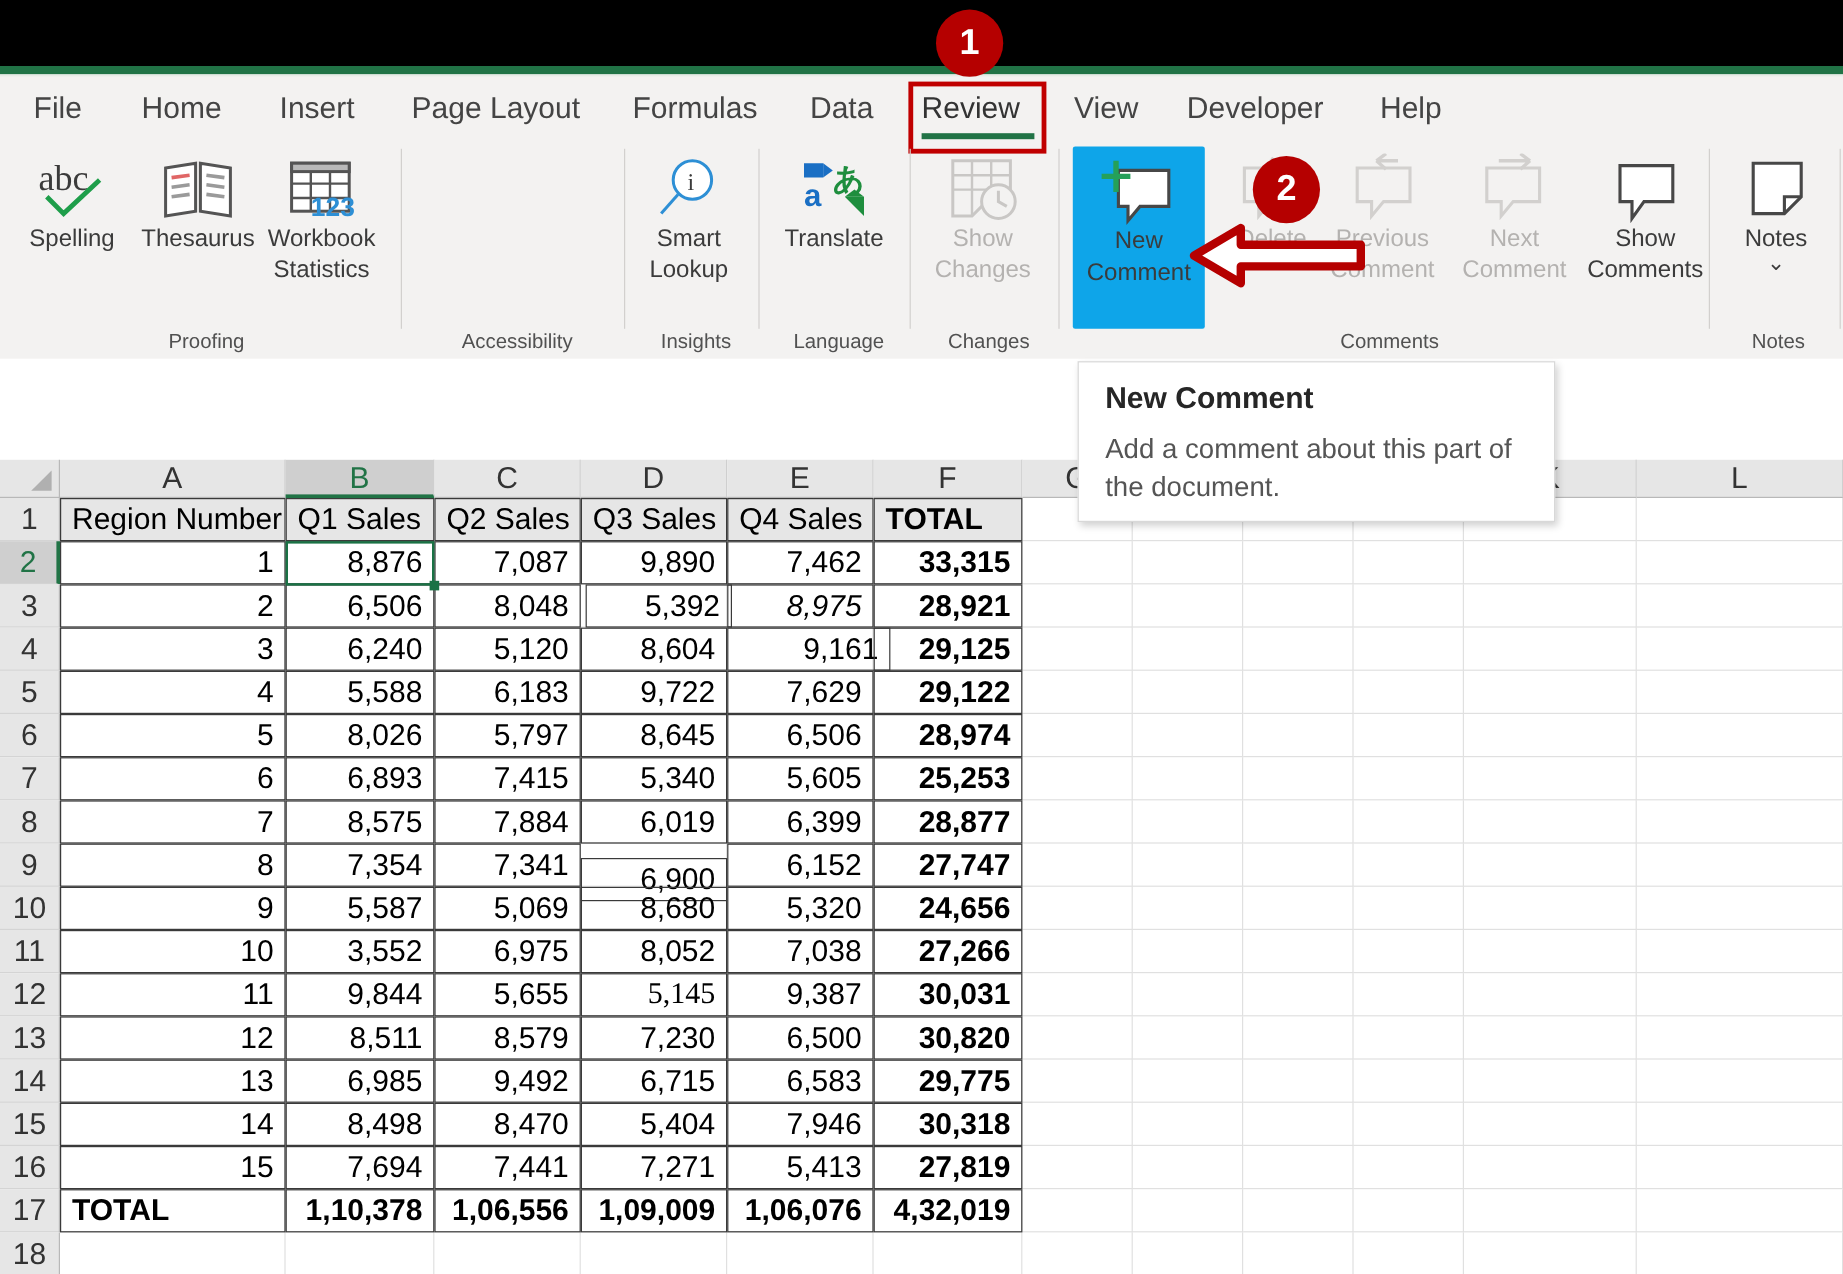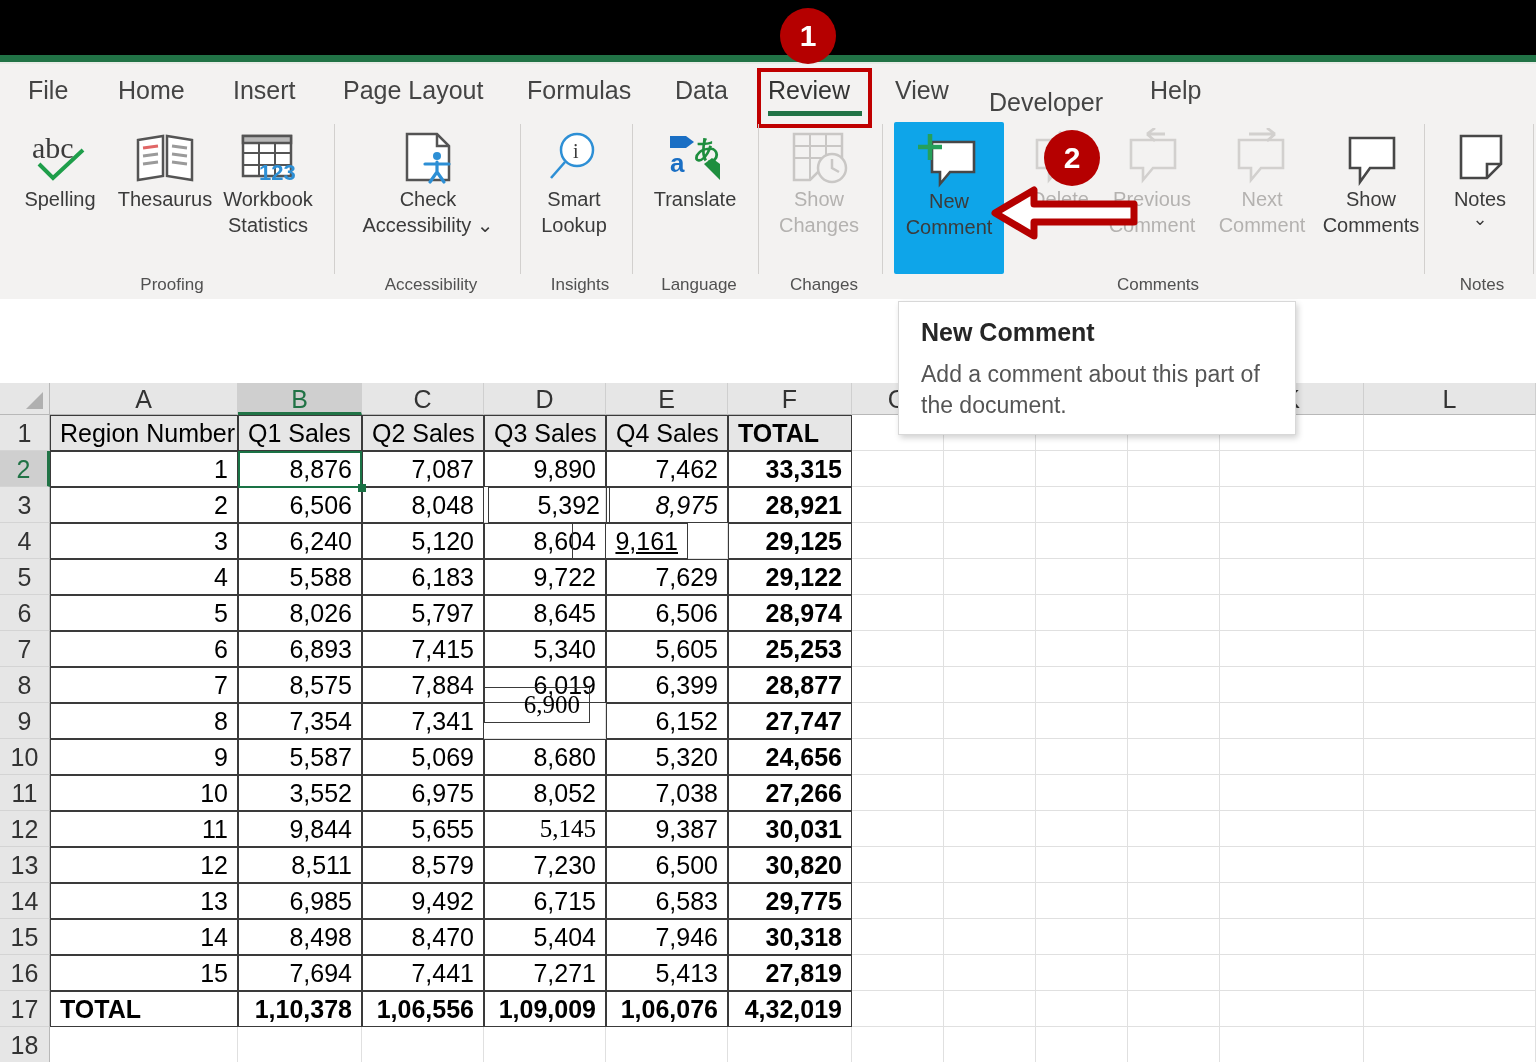--- a/index.html
+++ b/index.html
@@ -120,7 +120,7 @@
     <div class="tab" style="left:675px;">Data</div>
     <div class="tab active" style="left:768px;">Review</div>
     <div class="tab" style="left:895px;">View</div>
-    <div class="tab" style="left:989px;margin-top:12px;">Developer</div>
+    <div class="tab" style="left:989px;">Developer</div>
     <div class="tab" style="left:1150px;">Help</div>
     <div class="tab-underline" style="left:768px;top:47px;width:94px;"></div>
     <div class="tab-hl" style="left:757px;top:4px;width:115px;height:60px;"></div>

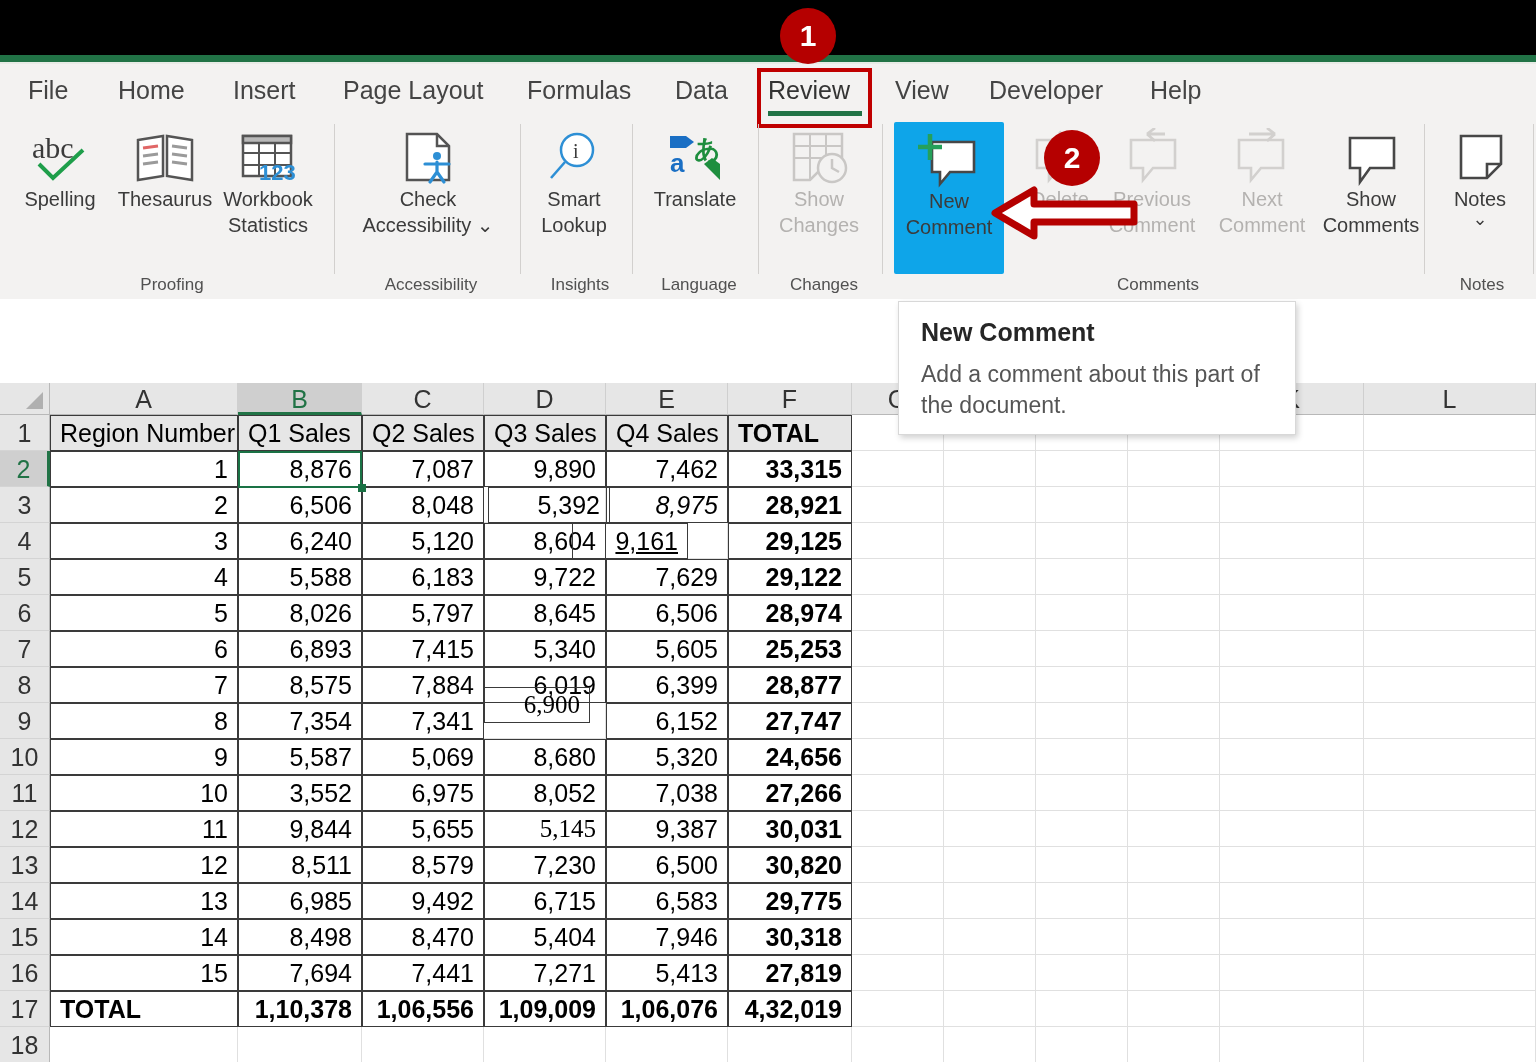--- a/index.html
+++ b/index.html
@@ -173,18 +173,6 @@
     <div class="grp-sep" style="left:334px;"></div>
     <div class="grp-label" style="left:10px;width:324px;">Proofing</div>
 
-    <div class="btn" style="left:348px;top:8px;width:160px;">
-      <div class="icowrap">
-        <svg width="62" height="58" viewBox="0 0 62 58">
-          <path d="M10 6 L40 6 L52 18 L52 52 L10 52 Z" fill="#fff" stroke="#545454" stroke-width="2.5"></path>
-          <path d="M40 6 L40 18 L52 18" fill="none" stroke="#545454" stroke-width="2.5"></path>
-          <circle cx="40" cy="28" r="4" fill="#2d8fd5"></circle>
-          <path d="M28 36 L52 36 M40 34 L40 44 M40 44 L33 54 M40 44 L47 54" stroke="#2d8fd5" stroke-width="3.2" fill="none" stroke-linecap="round"></path>
-        </svg>
-      </div>
-      <span class="lbl">Check</span>
-      <span class="lbl"><span>Accessibility</span> <span>⌄</span></span>
-    </div>
     <div class="grp-sep" style="left:520px;"></div>
     <div class="grp-label" style="left:348px;width:166px;">Accessibility</div>
 

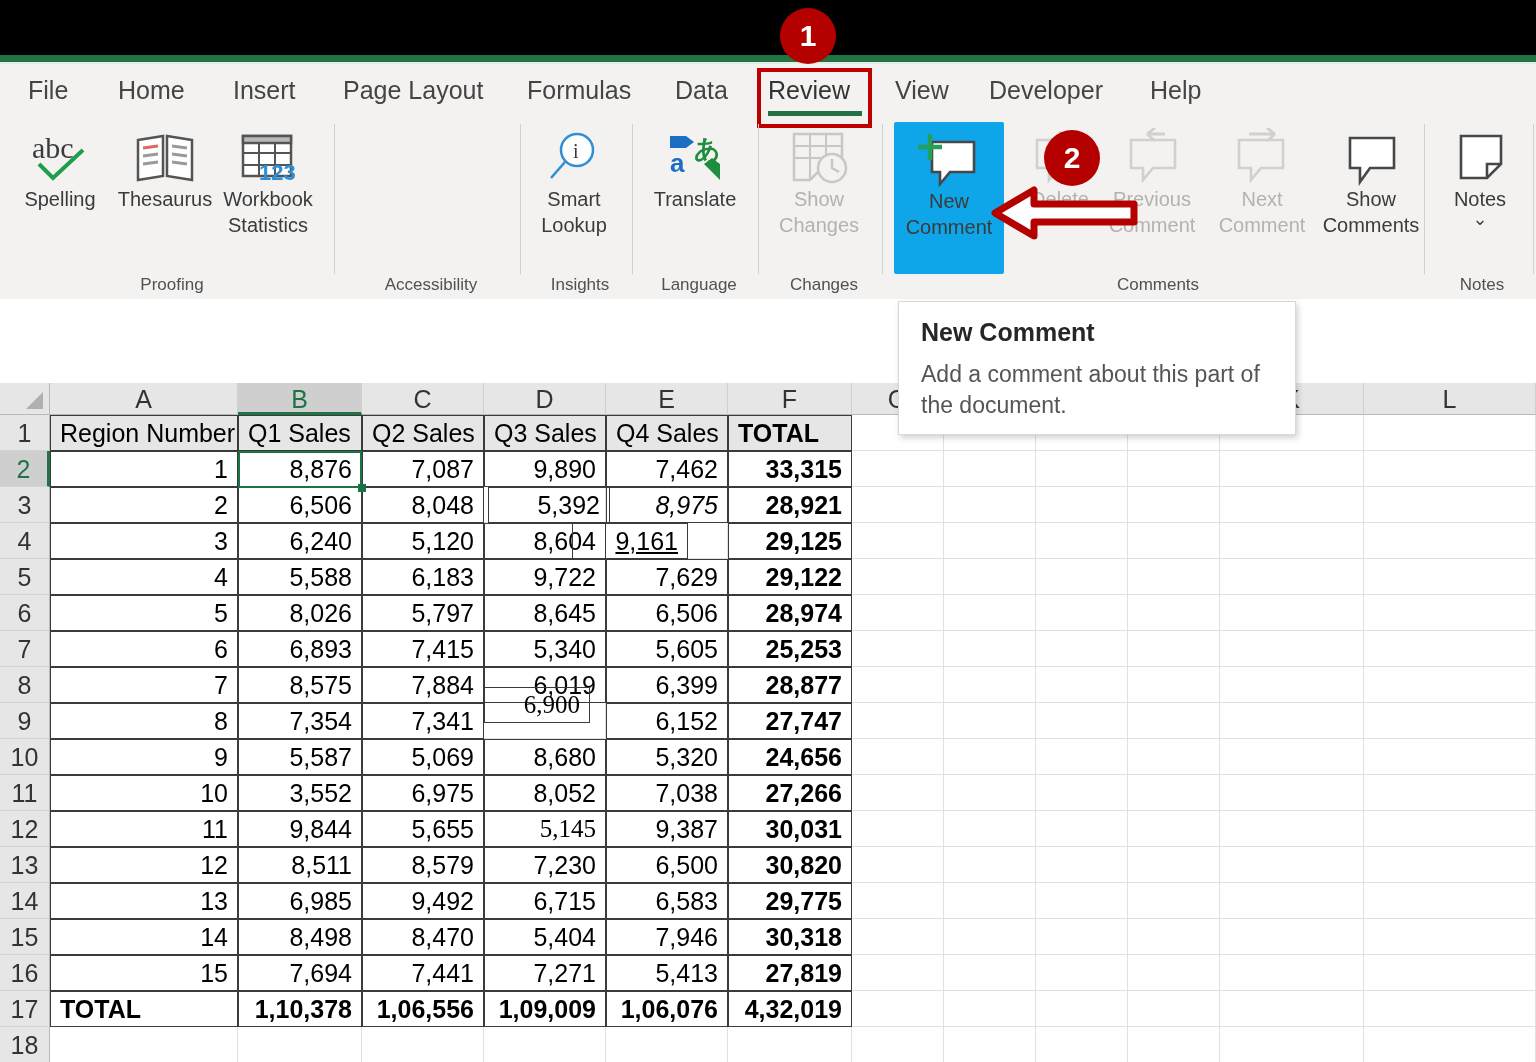--- a/index.html
+++ b/index.html
@@ -600,7 +600,7 @@
       <div class="cell bd r" style="left: 238px; width: 124px; top: 140px; height: 36px;">6,240</div>
       <div class="cell bd r" style="left: 362px; width: 122px; top: 140px; height: 36px;">5,120</div>
       <div class="cell bd r" style="left: 484px; width: 122px; top: 140px; height: 36px;">8,604</div>
-      <div class="cell bd r" style="left: 572px; width: 116px; top: 140px; height: 36px; text-decoration: underline;">9,161</div>
+      <div class="cell bd r" style="left: 606px; width: 136px; top: 140px; height: 36px;">9,161</div>
       <div class="cell bd r b" style="left: 728px; width: 124px; top: 140px; height: 36px;">29,125</div>
       <div class="cell bd r" style="left: 50px; width: 188px; top: 176px; height: 36px;">4</div>
       <div class="cell bd r" style="left: 238px; width: 124px; top: 176px; height: 36px;">5,588</div>

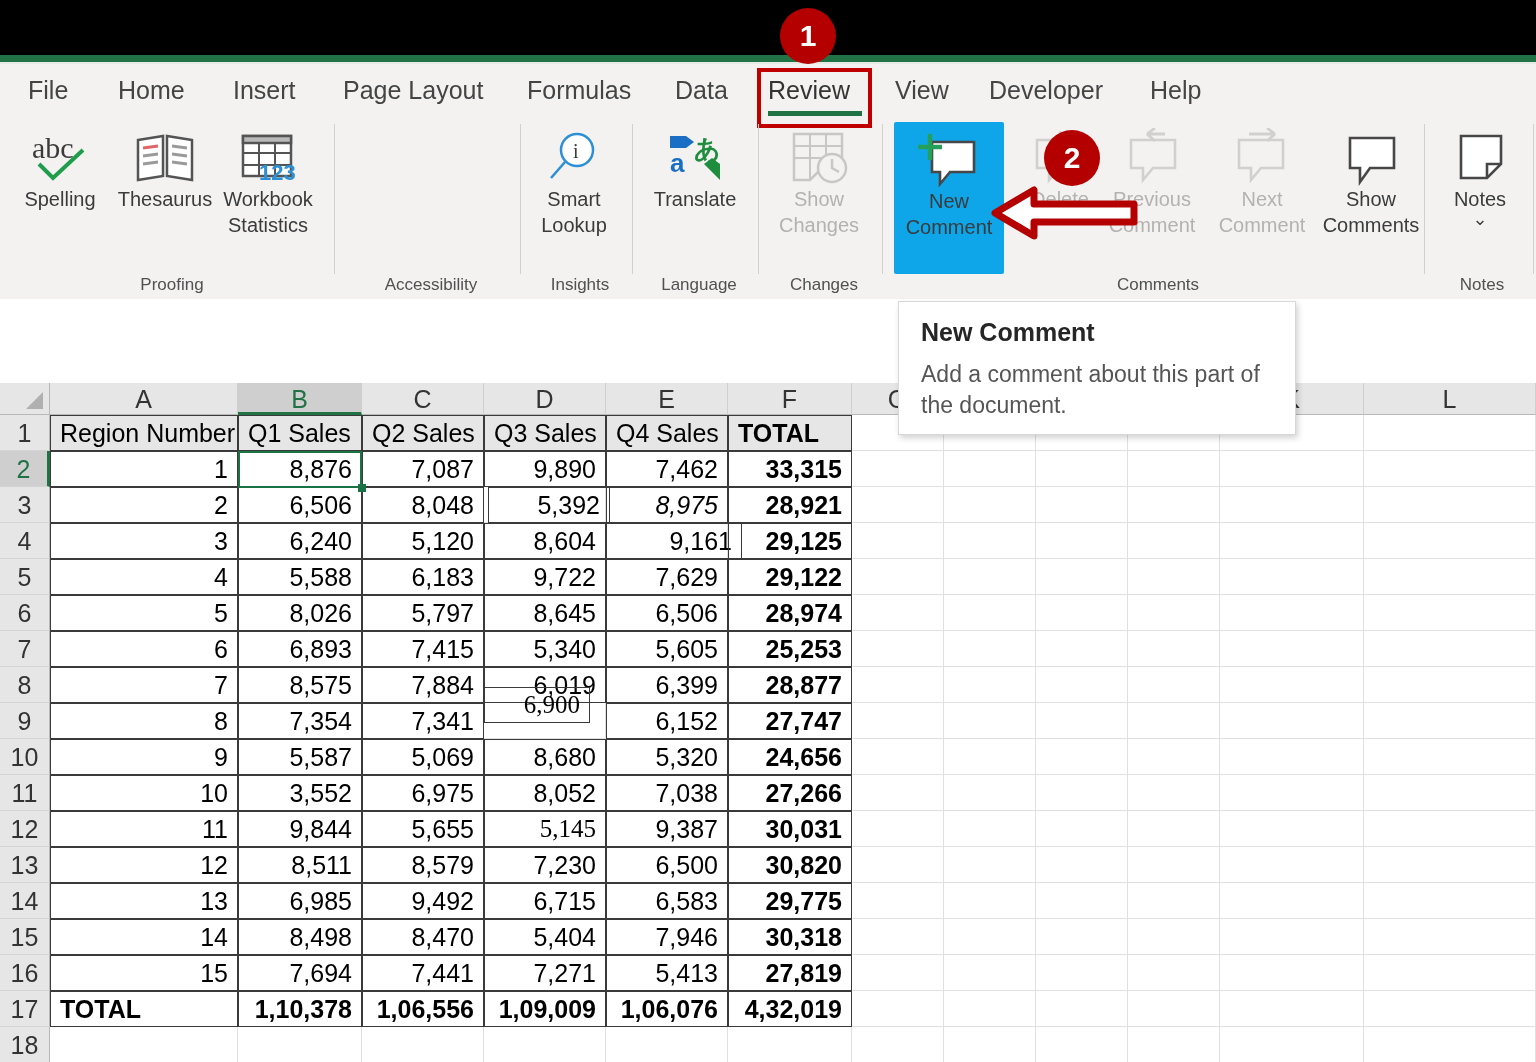--- a/index.html
+++ b/index.html
@@ -629,7 +629,7 @@
       <div class="cell bd r" style="left: 50px; width: 188px; top: 320px; height: 36px;">8</div>
       <div class="cell bd r" style="left: 238px; width: 124px; top: 320px; height: 36px;">7,354</div>
       <div class="cell bd r" style="left: 362px; width: 122px; top: 320px; height: 36px;">7,341</div>
-      <div class="cell bd r" style="left: 484px; width: 106px; top: 304px; height: 36px; font-family: Liberation Serif, serif;">6,900</div>
+      <div class="cell bd r" style="left: 484px; width: 122px; top: 332px; height: 36px;">6,900</div>
       <div class="cell bd r" style="left: 606px; width: 122px; top: 320px; height: 36px;">6,152</div>
       <div class="cell bd r b" style="left: 728px; width: 124px; top: 320px; height: 36px;">27,747</div>
       <div class="cell bd r" style="left: 50px; width: 188px; top: 356px; height: 36px;">9</div>

